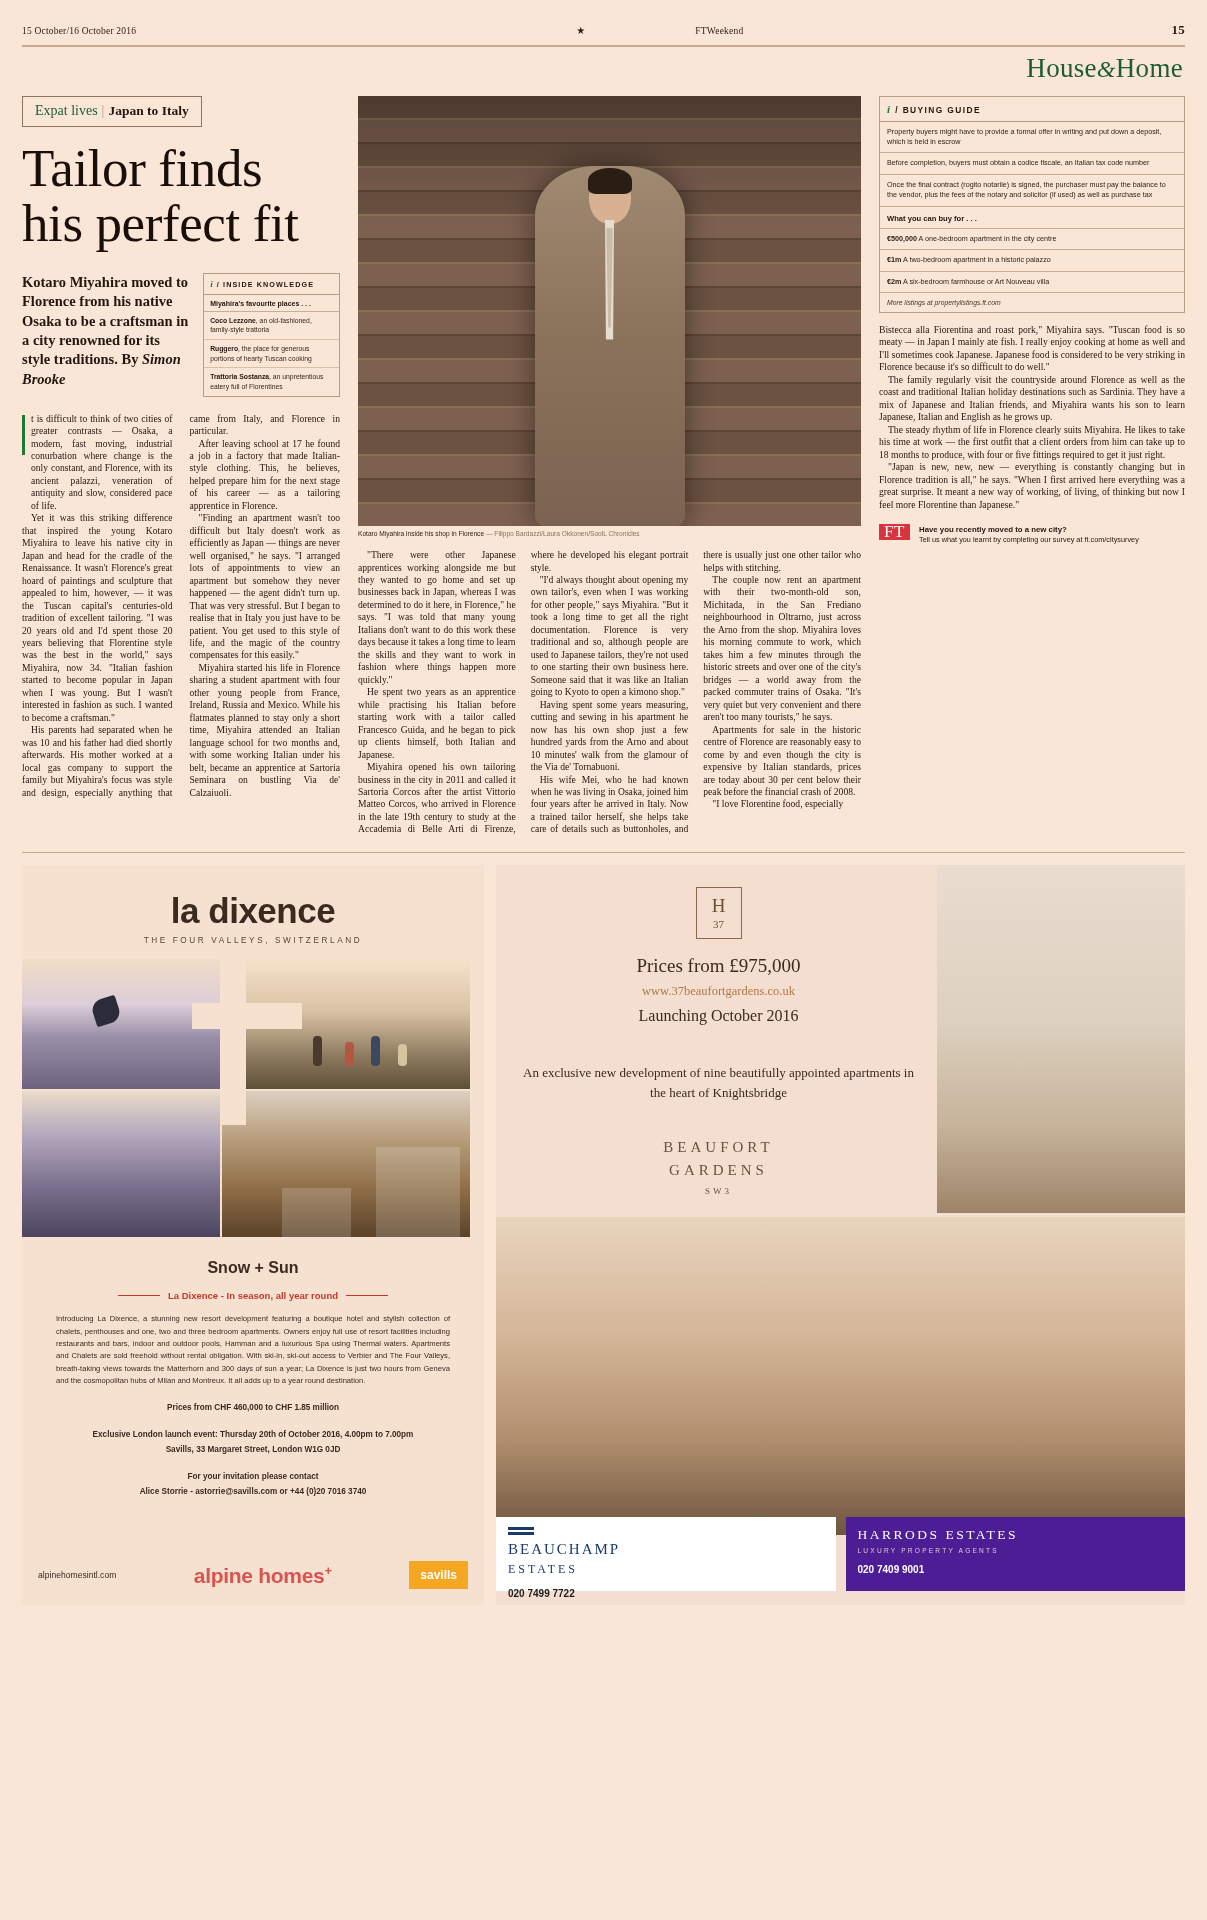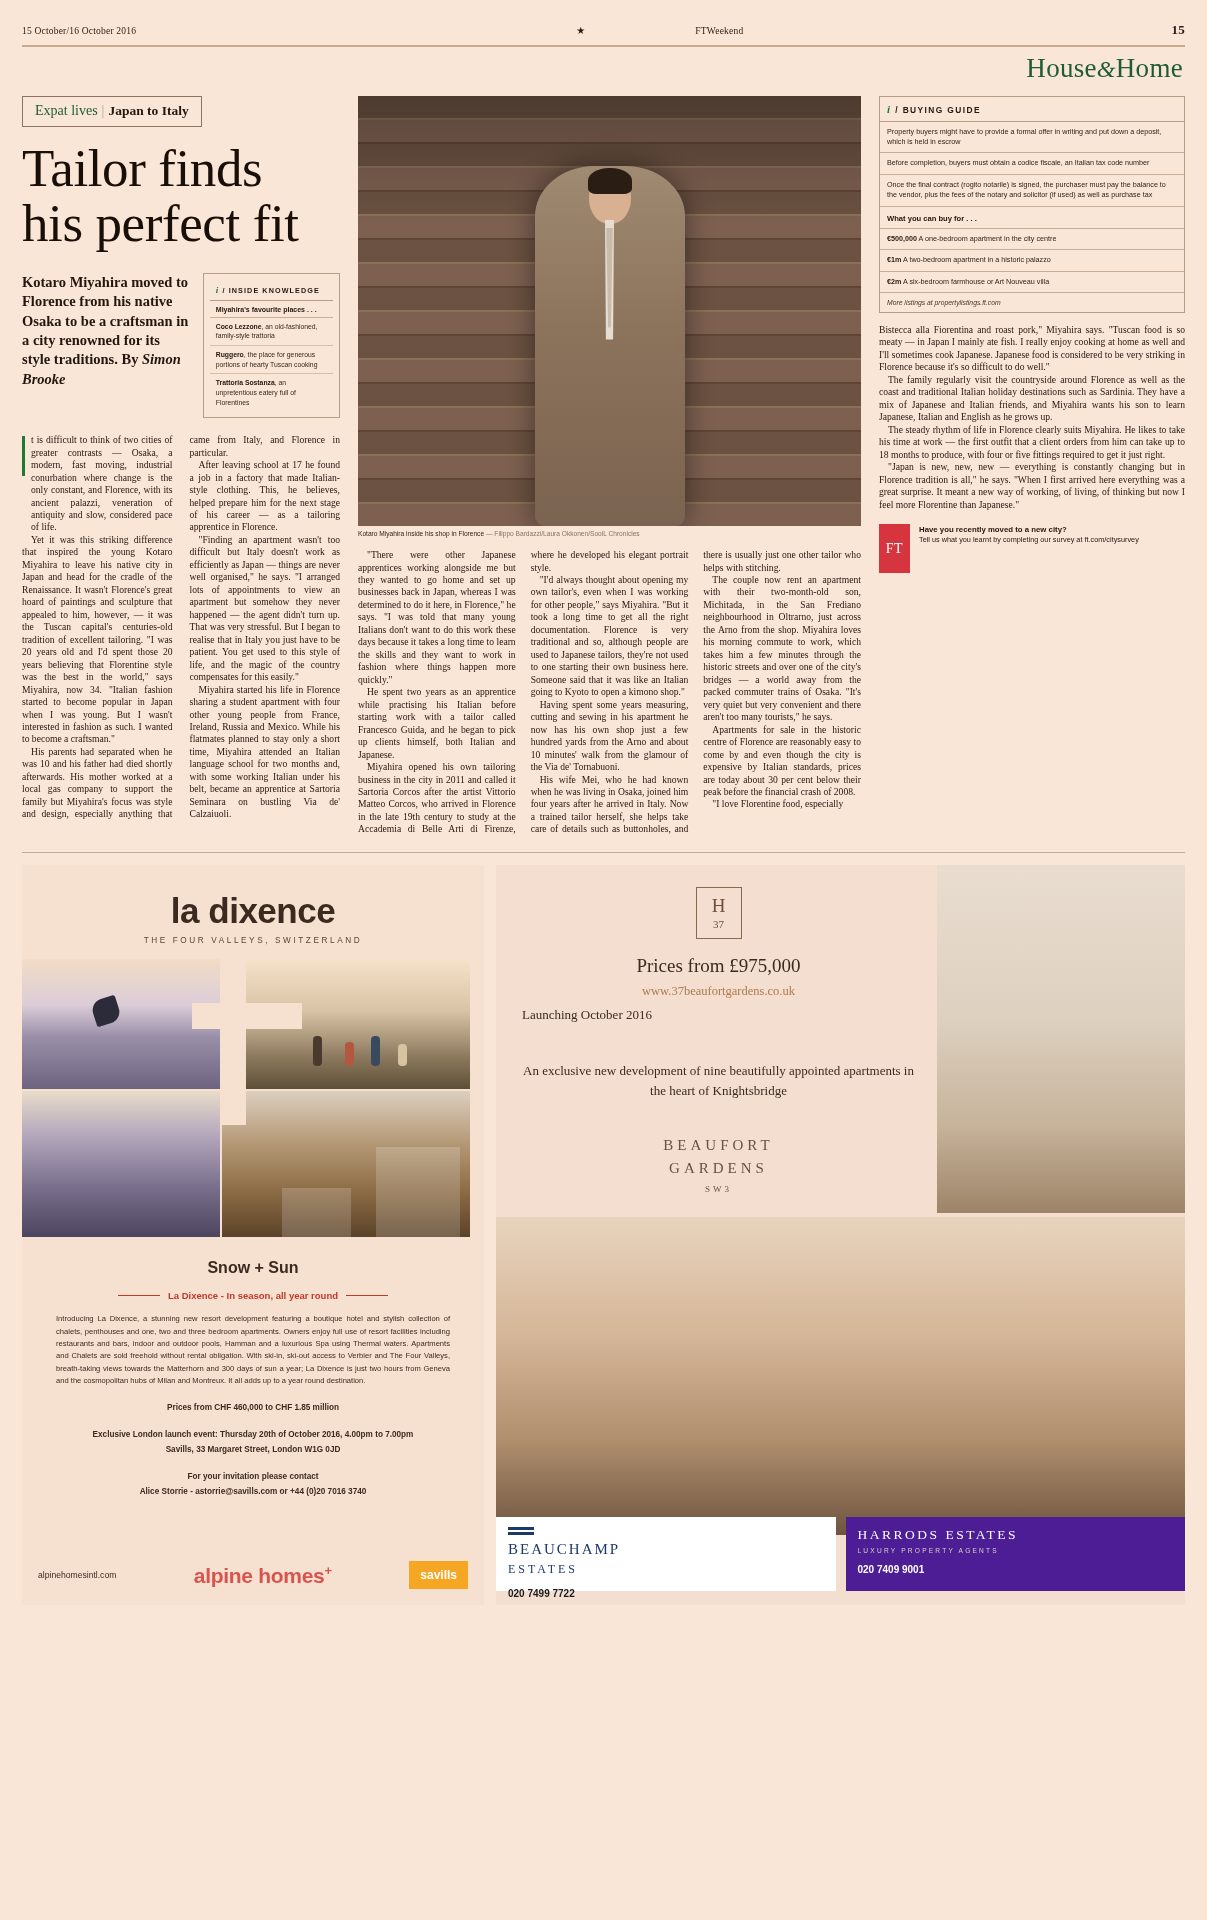--- a/index.html
+++ b/index.html
@@ -63,7 +63,7 @@
 
   
   .info-box {
-    border:1px solid #b79d86; padding:6px; width:144px;
+    border:1px solid #b79d86; padding:0; width:144px;
     font-family:"Liberation Sans", sans-serif;
   }
   .info-box .ib-head {

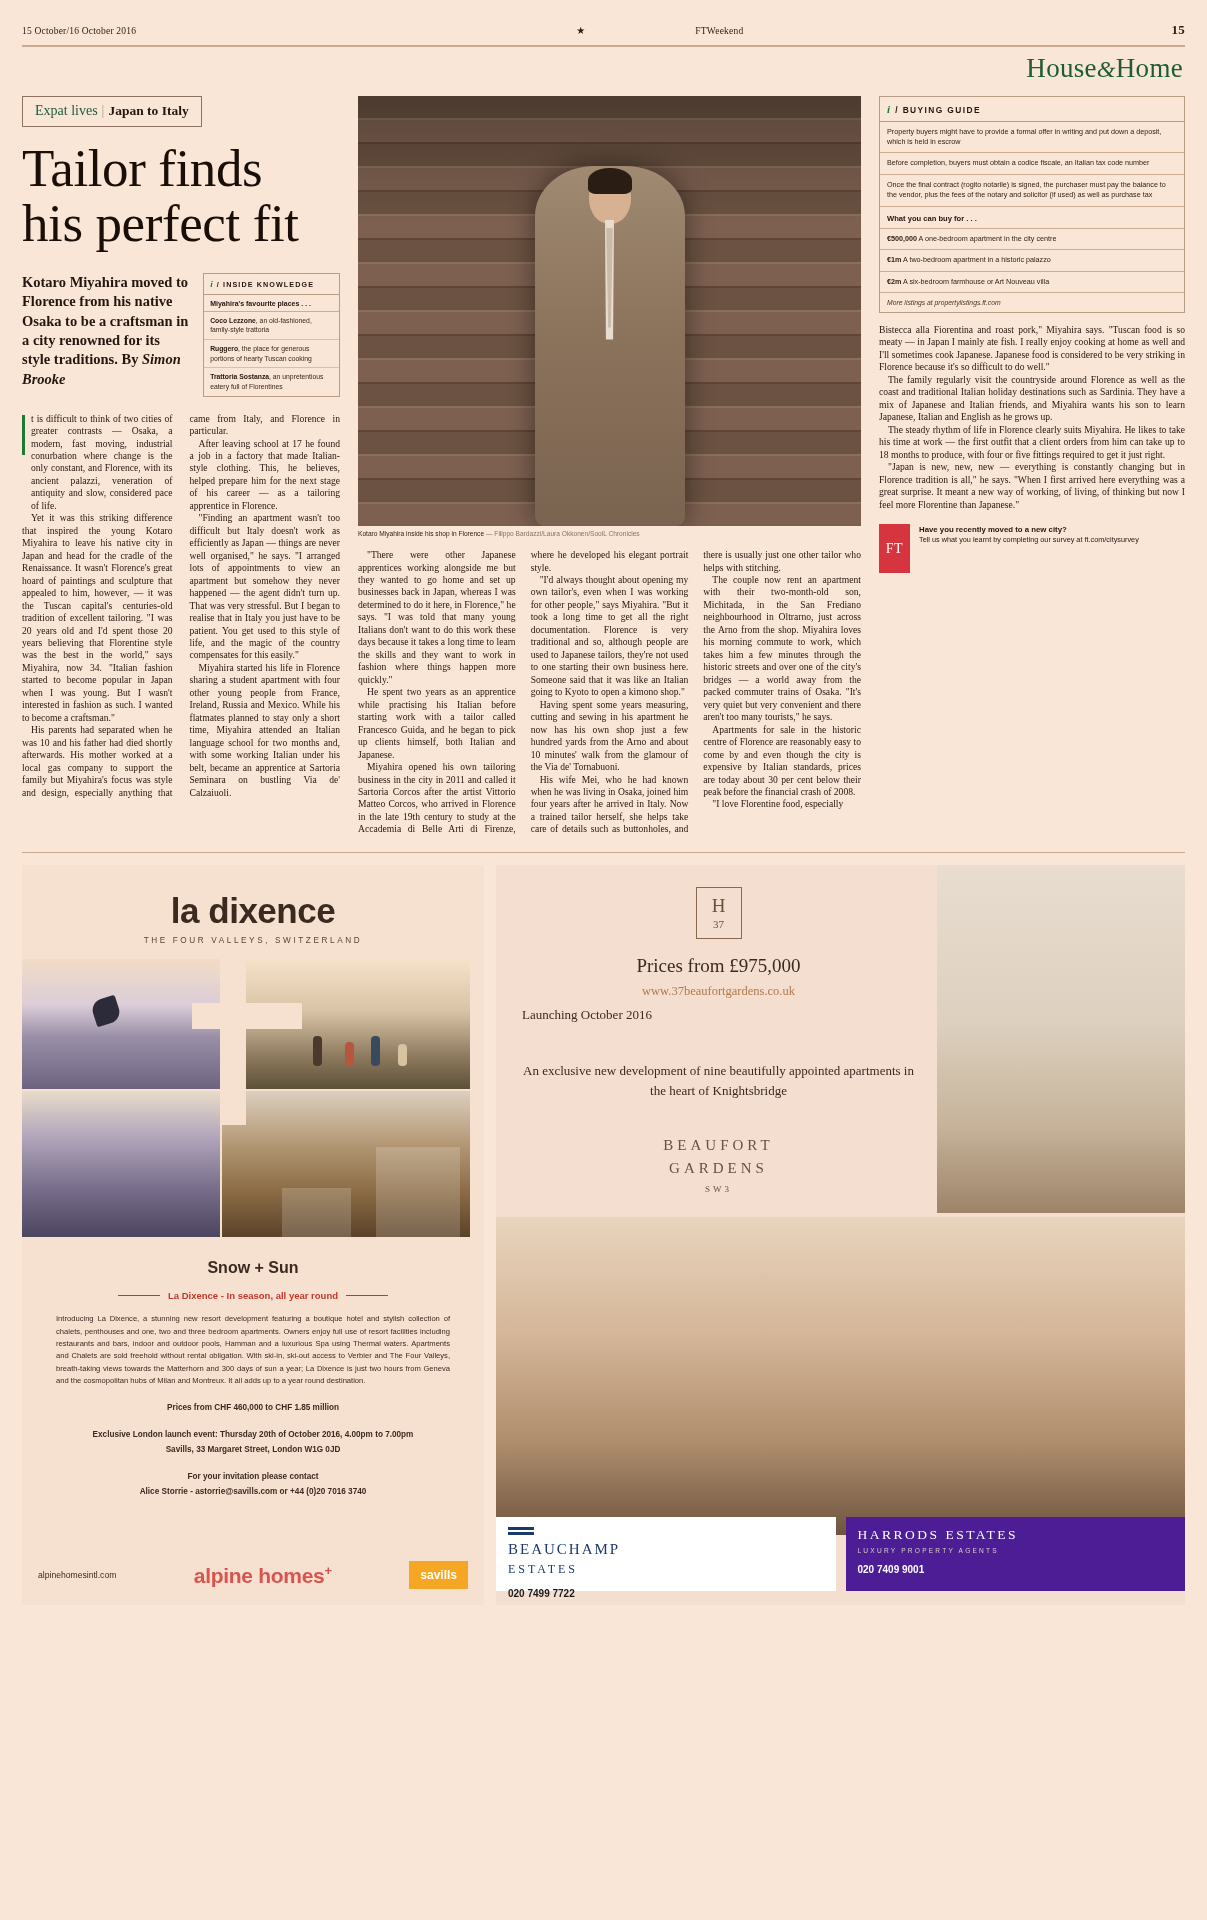--- a/index.html
+++ b/index.html
@@ -146,8 +146,8 @@
 
   .ft-promo { display:flex; gap:9px; margin-top:13px; align-items:flex-start; }
   .ft-logo {
-    width:31px; height:49px; background:#d6353f; color:#fff;
-    font-family:"Liberation Serif", serif; font-size:14px;
+    width:31px; height:16px; background:#d6353f; color:#fff;
+    font-family:"Liberation Serif", serif; font-size:17px;
     display:flex; align-items:center; justify-content:center;
     letter-spacing:.5px; flex:0 0 auto;
   }

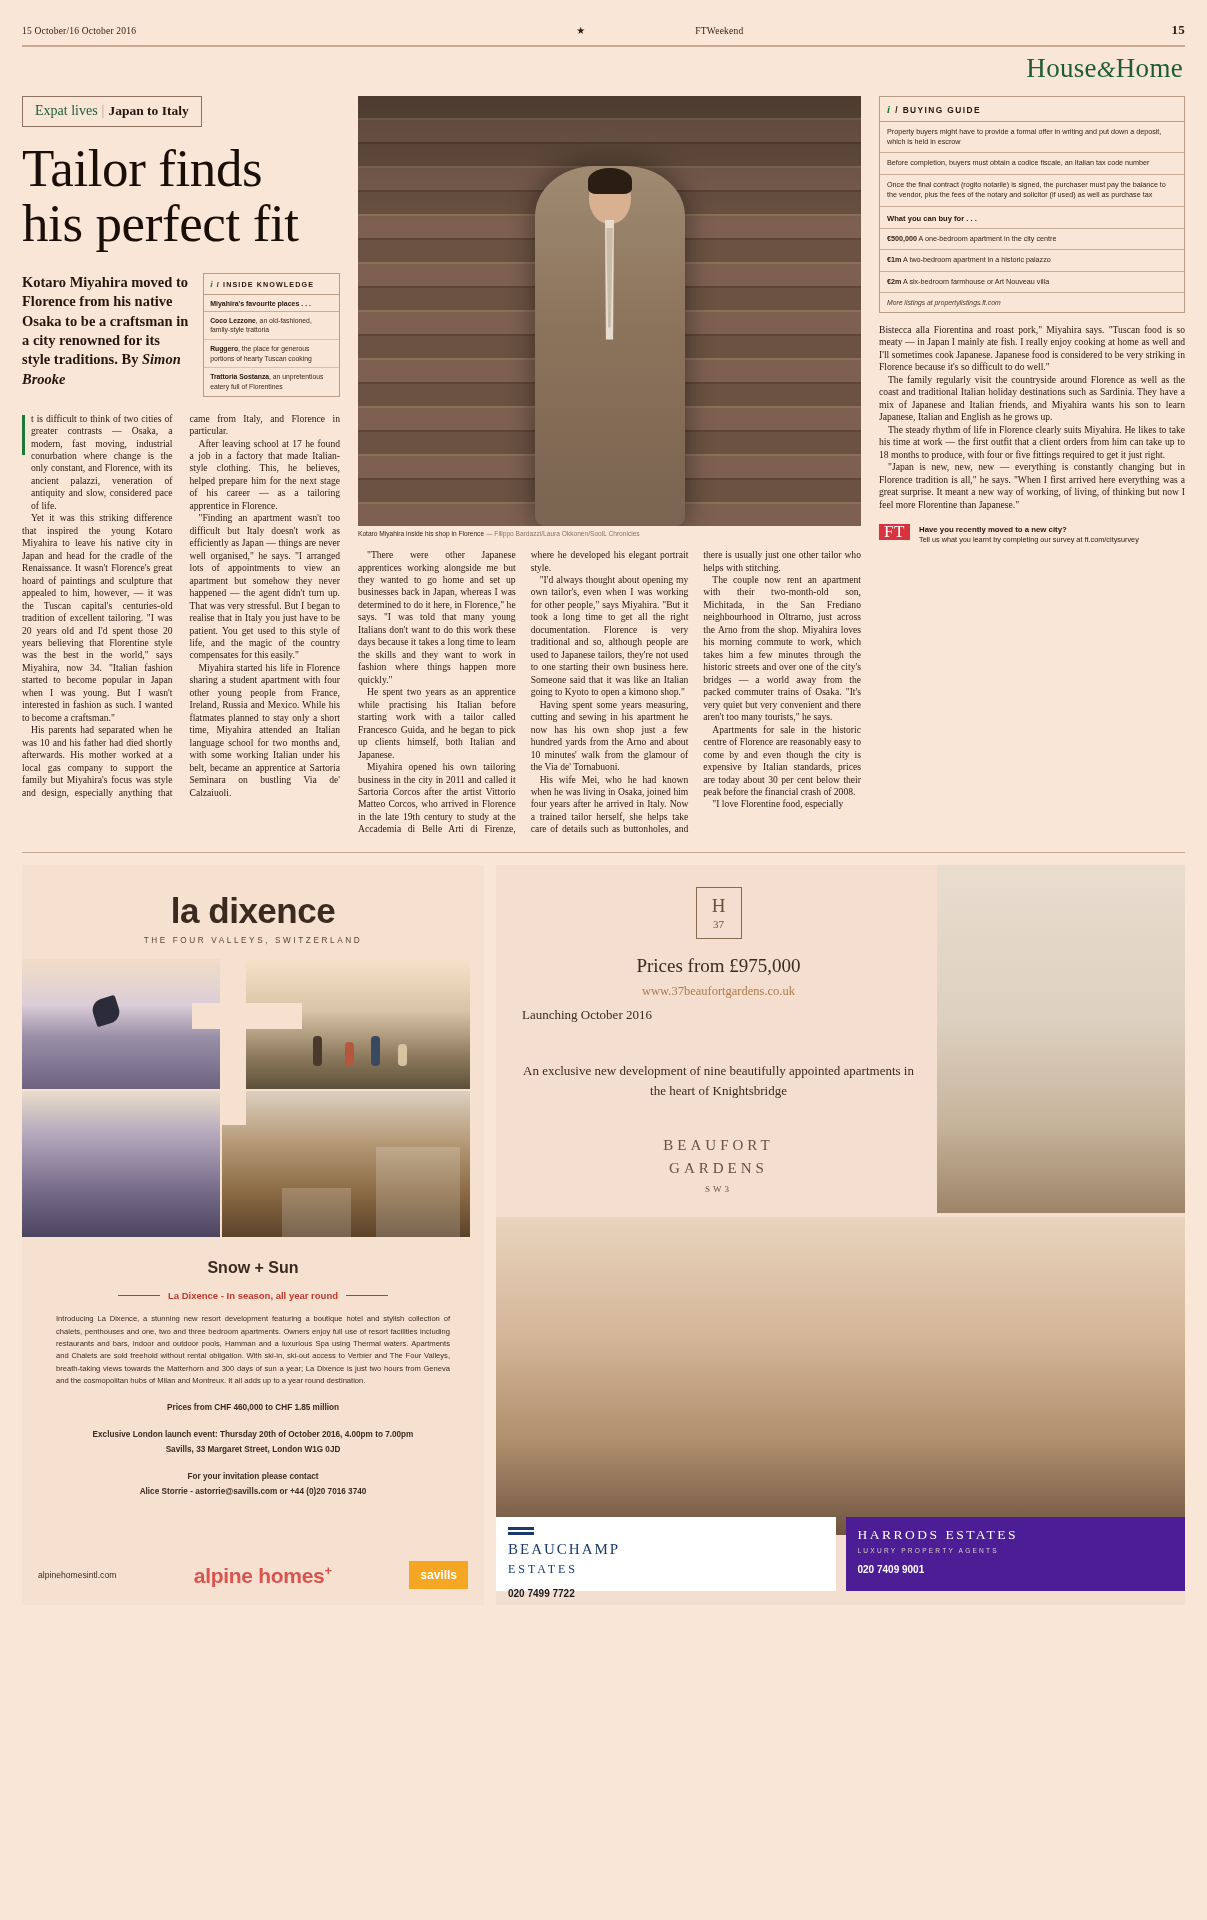--- a/index.html
+++ b/index.html
@@ -229,8 +229,8 @@
      font-size:19px; color:#3b2a20; }
   .bf-url { text-align:center; font-family:"Liberation Serif",serif;
      font-size:12.5px; color:#b07a4a; margin-top:7px; }
-  .bf-launch { font-family:"Liberation Serif",serif;
-     font-size:13px; color:#3b2a20; margin-top:8px; }
+  .bf-launch { text-align:center; font-family:"Liberation Serif",serif;
+     font-size:16px; color:#3b2a20; margin-top:8px; }
   .bf-desc { text-align:center; font-family:"Liberation Serif",serif;
      font-size:13px; line-height:1.5; color:#3b2a20; margin-top:38px; }
   .bf-name { text-align:center; font-family:"Liberation Serif",serif;

